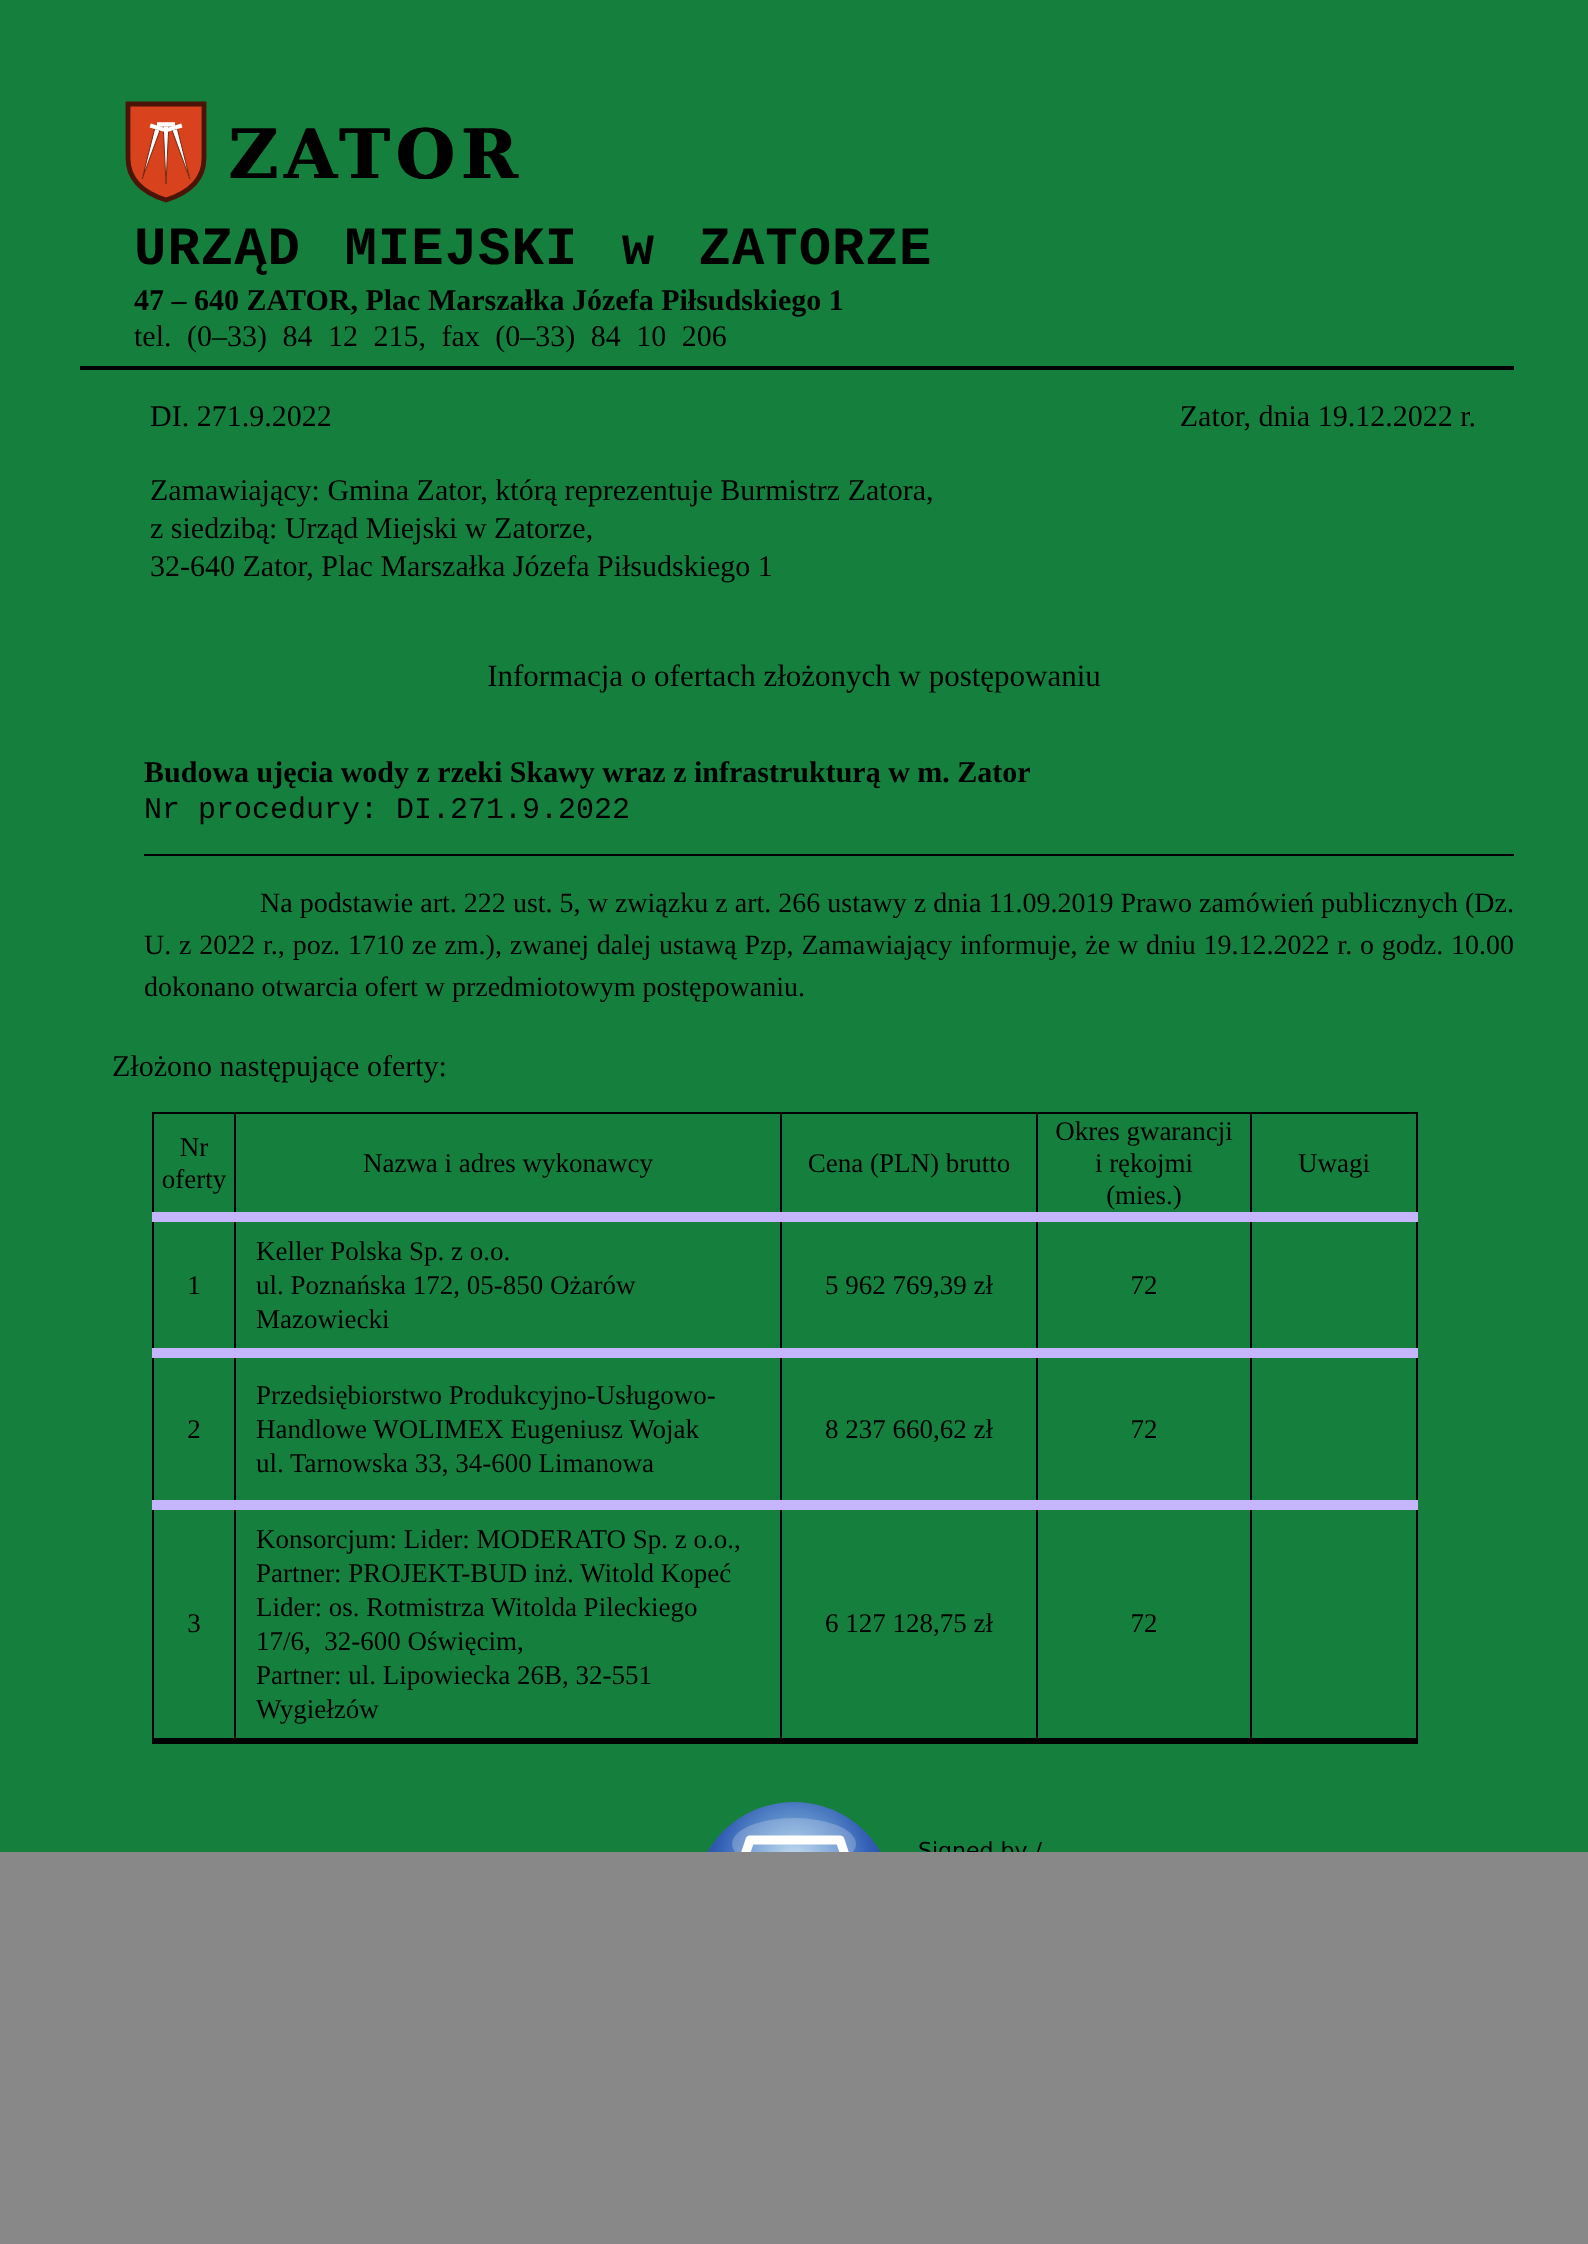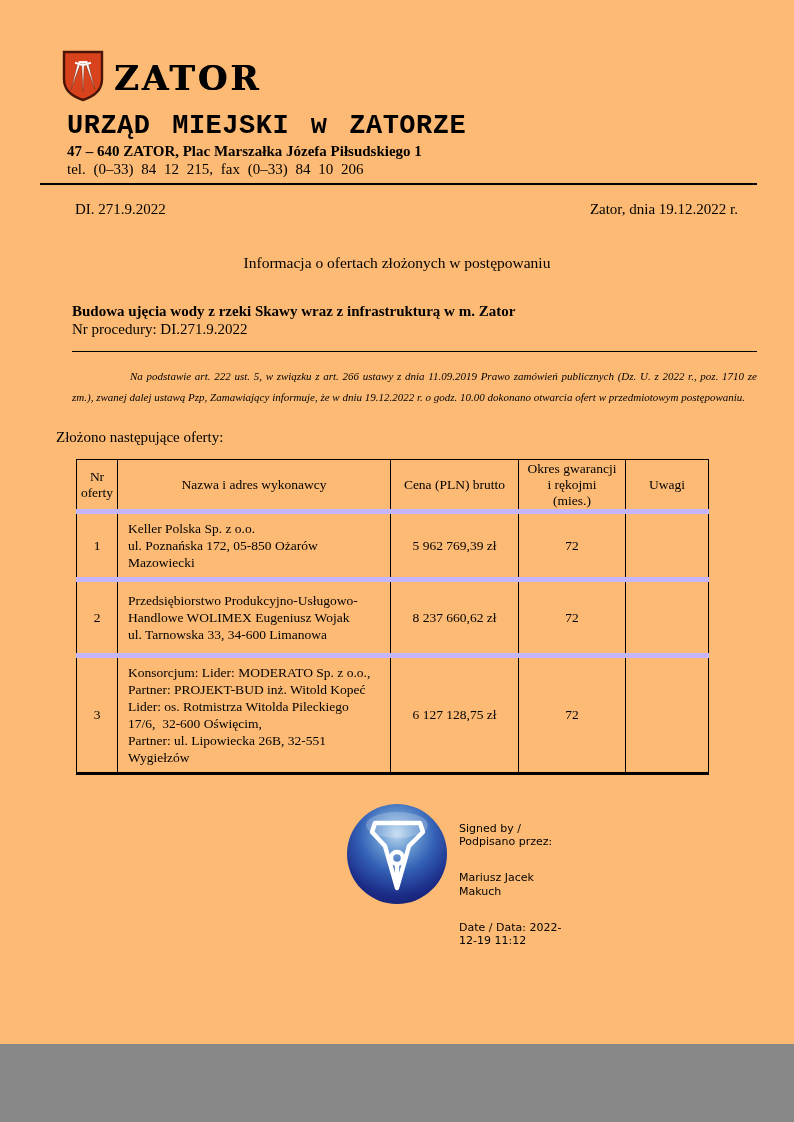--- a/index.html
+++ b/index.html
@@ -6,9 +6,9 @@
   html,body { background:#888; }
   .page {
     position:relative;
-    width:794px; height:1044px;
+    width:794px; height:926px;
     margin:0 auto;
-    background:#fdba74;
+    background:#15803d;
     color:#000;
     font-family:"Liberation Serif", serif;
     overflow:hidden;

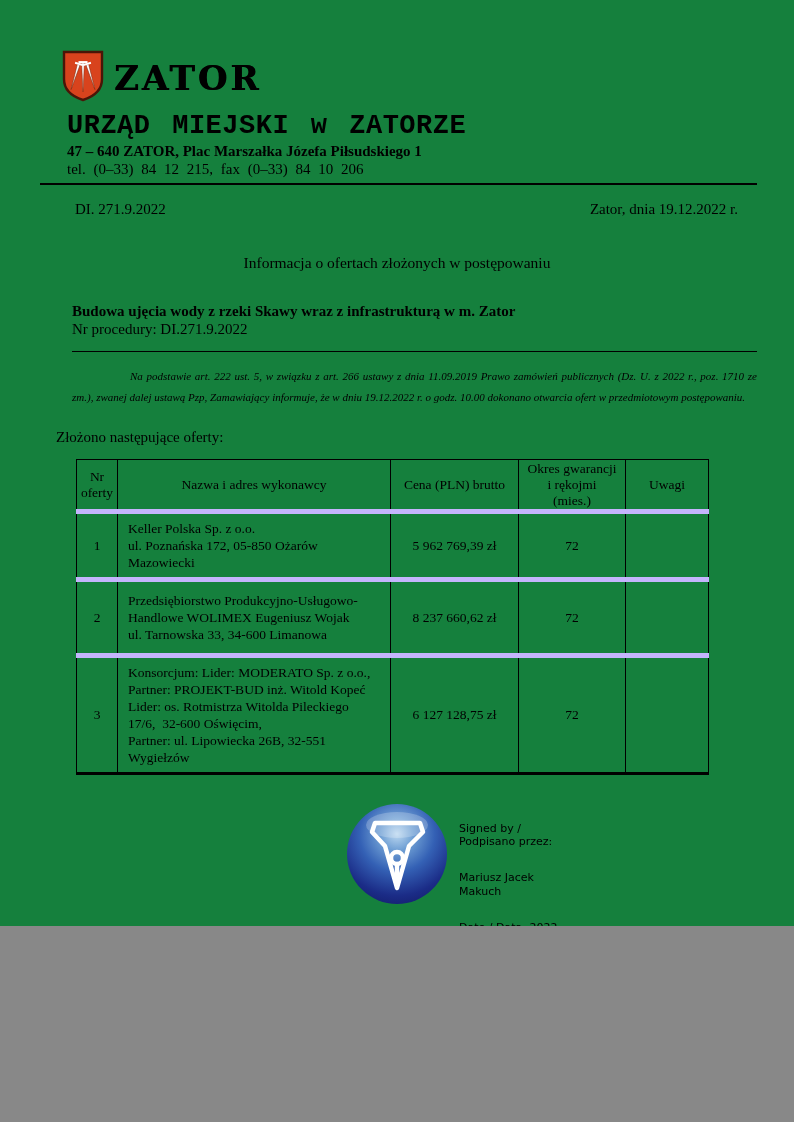--- a/index.html
+++ b/index.html
@@ -122,6 +122,9 @@
     <span>Zator, dnia 19.12.2022 r.</span>
   </div>
 
+  <div class="buyer">Zamawiający: Gmina Zator, którą reprezentuje Burmistrz Zatora,
+z siedzibą: Urząd Miejski w Zatorze,
+32-640 Zator, Plac Marszałka Józefa Piłsudskiego 1</div>
 
   <div class="doc-title">Informacja o ofertach złożonych w postępowaniu</div>
 

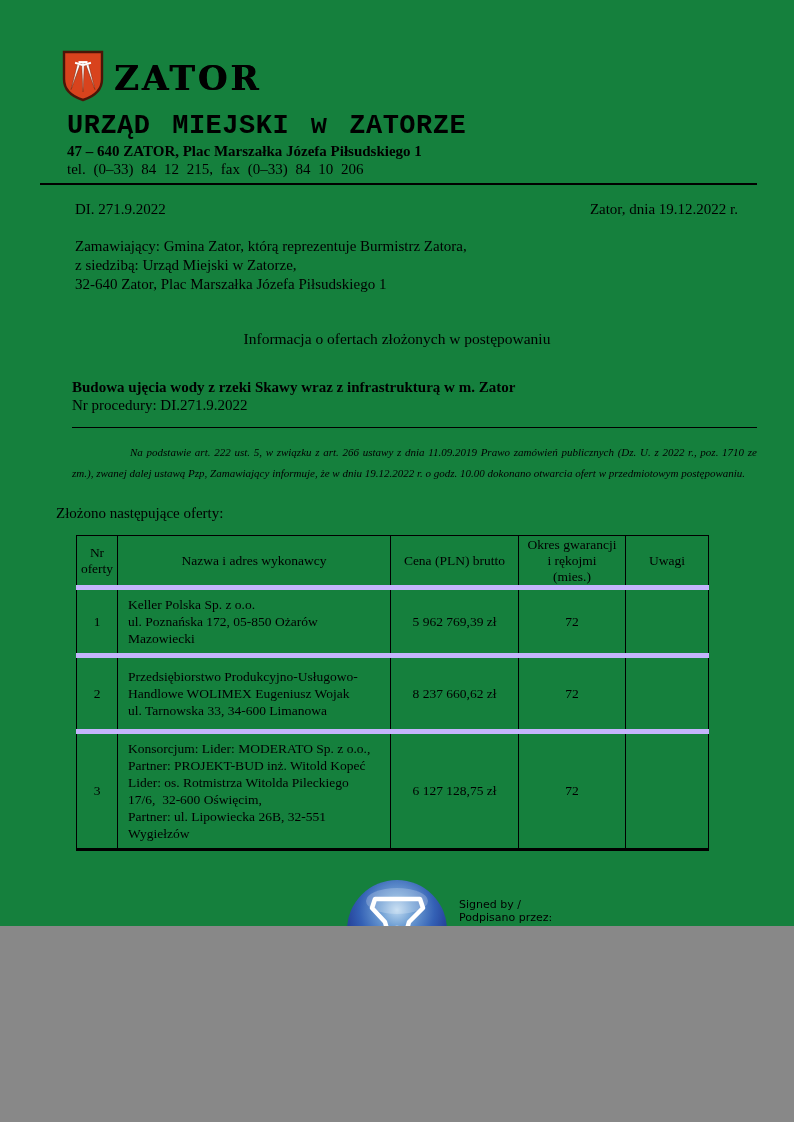--- a/index.html
+++ b/index.html
@@ -40,7 +40,7 @@
   
   .subject { margin:31px 37px 0 72px; border-bottom:1px solid #000; padding-bottom:13px; }
   .subject-name { font-size:15px; font-weight:bold; }
-  .subject-proc { font-size:15px; margin-top:1px; }
+  .subject-proc { font-size:15px; margin-top:1px;font-family:Liberation Mono, monospace; }
   
   .body-par {
     margin:14px 37px 0 72px;

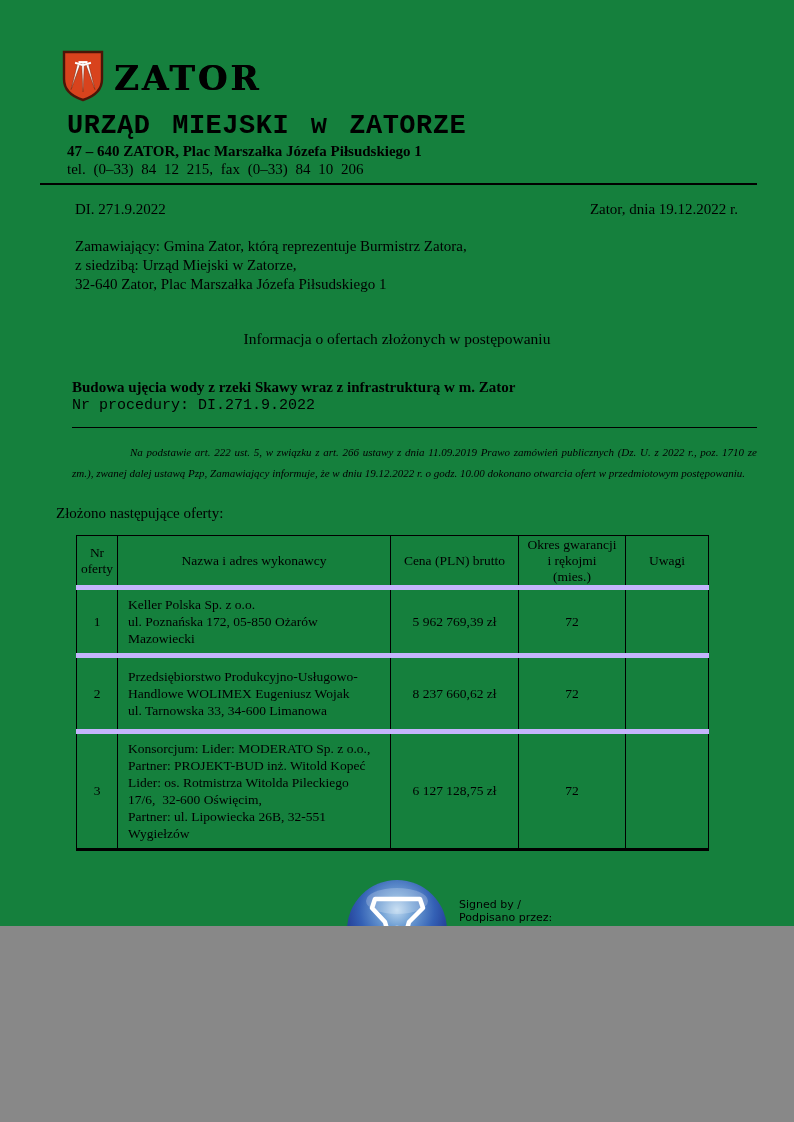--- a/index.html
+++ b/index.html
@@ -44,8 +44,8 @@
   
   .body-par {
     margin:14px 37px 0 72px;
-    font-size:11px; line-height:21px;
-    text-align:justify; text-indent:58px;font-style:italic;
+    font-size:14px; line-height:21px;
+    text-align:justify; text-indent:58px;
   }
   .offers-intro { margin:21px 0 0 56px; font-size:15px; }
   

